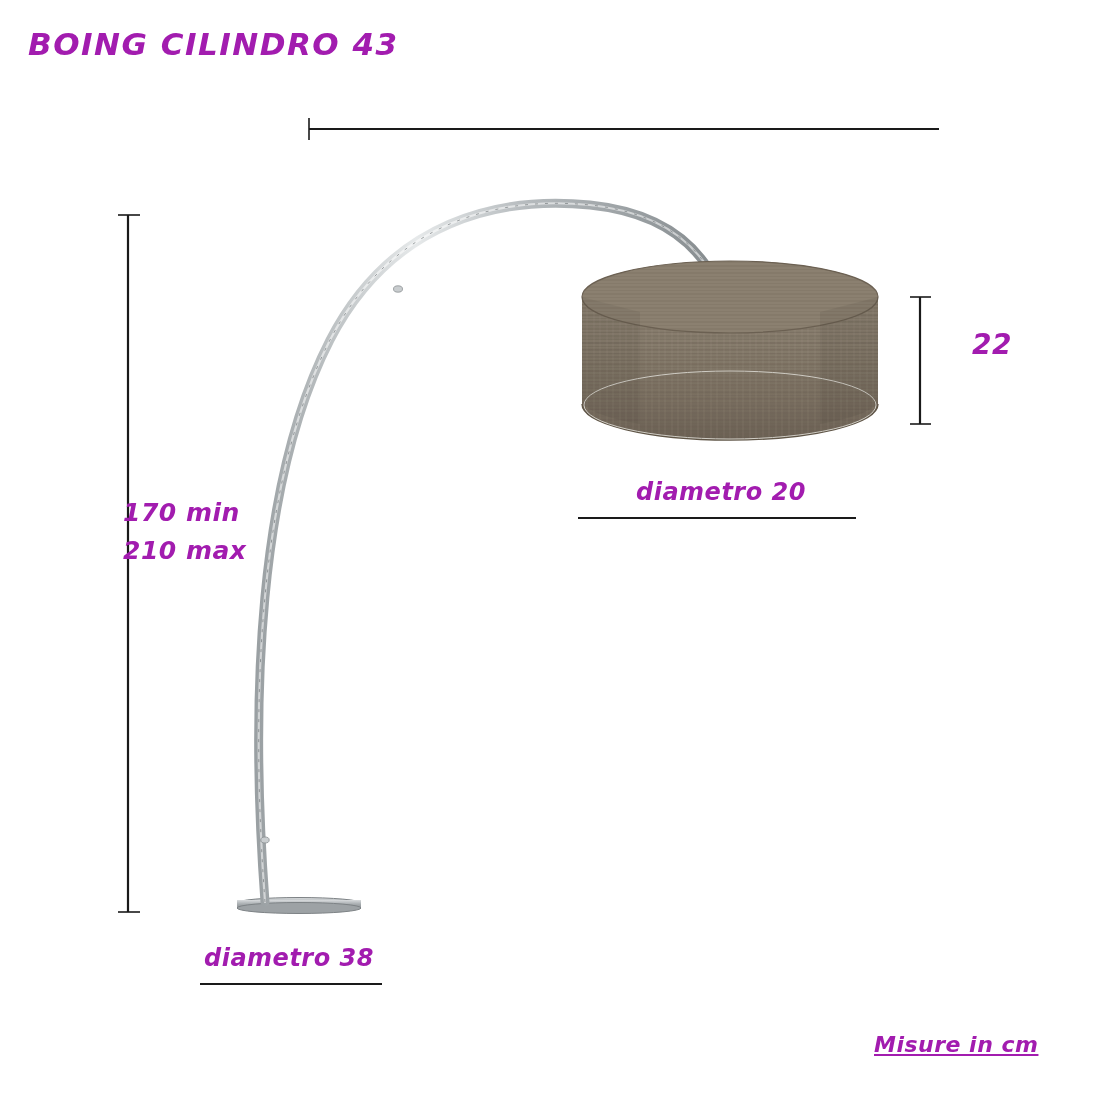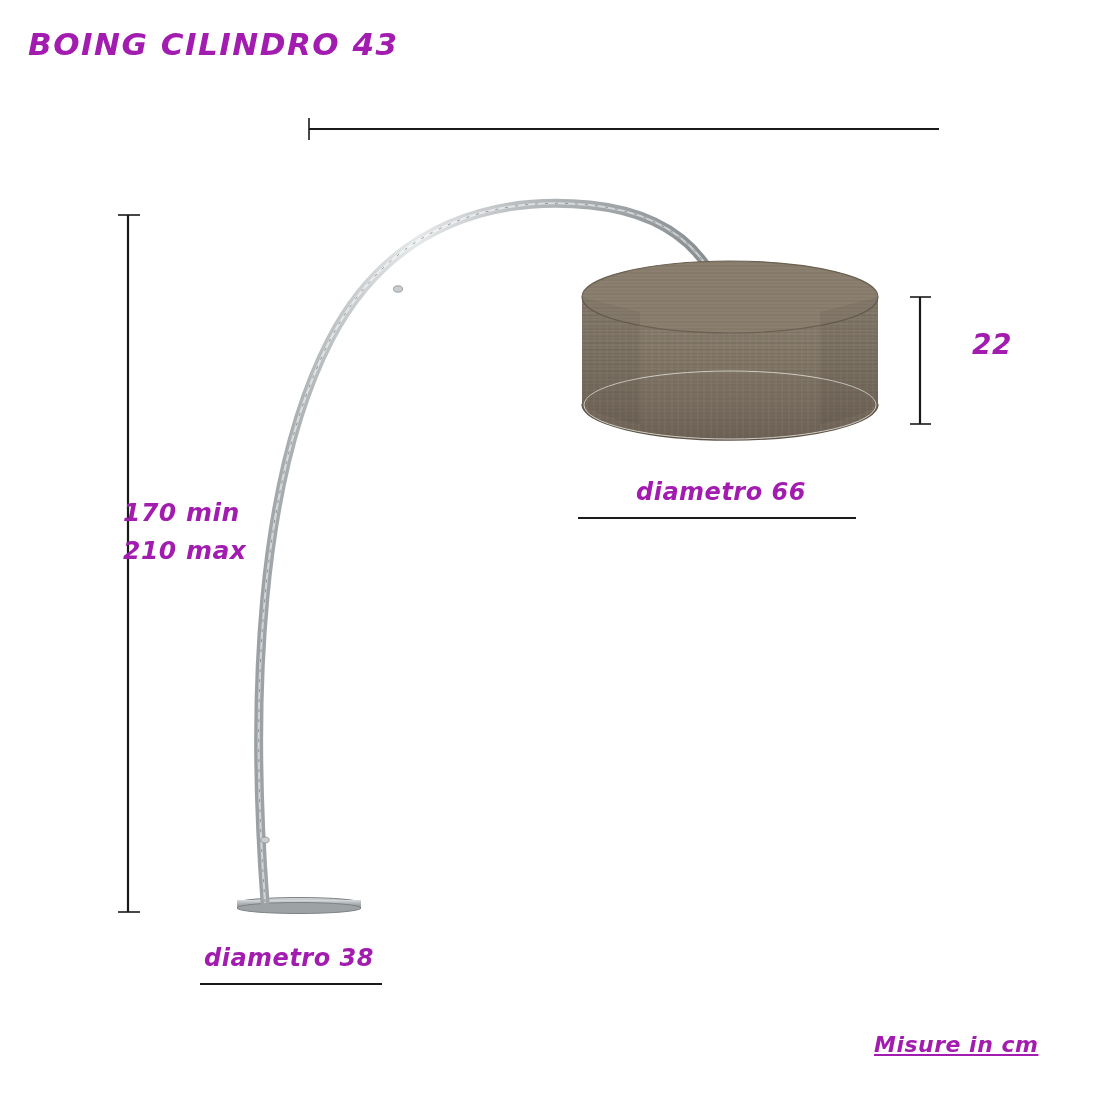--- a/index.html
+++ b/index.html
@@ -199,7 +199,7 @@
 
   <div class="label" id="shade-height-label">22</div>
 
-  <div class="label" id="shade-diameter-label">diametro 66</div>
+  <div class="label" id="shade-diameter-label">diametro 20</div>
 
   <div class="label" id="base-diameter-label">diametro 38</div>
 

